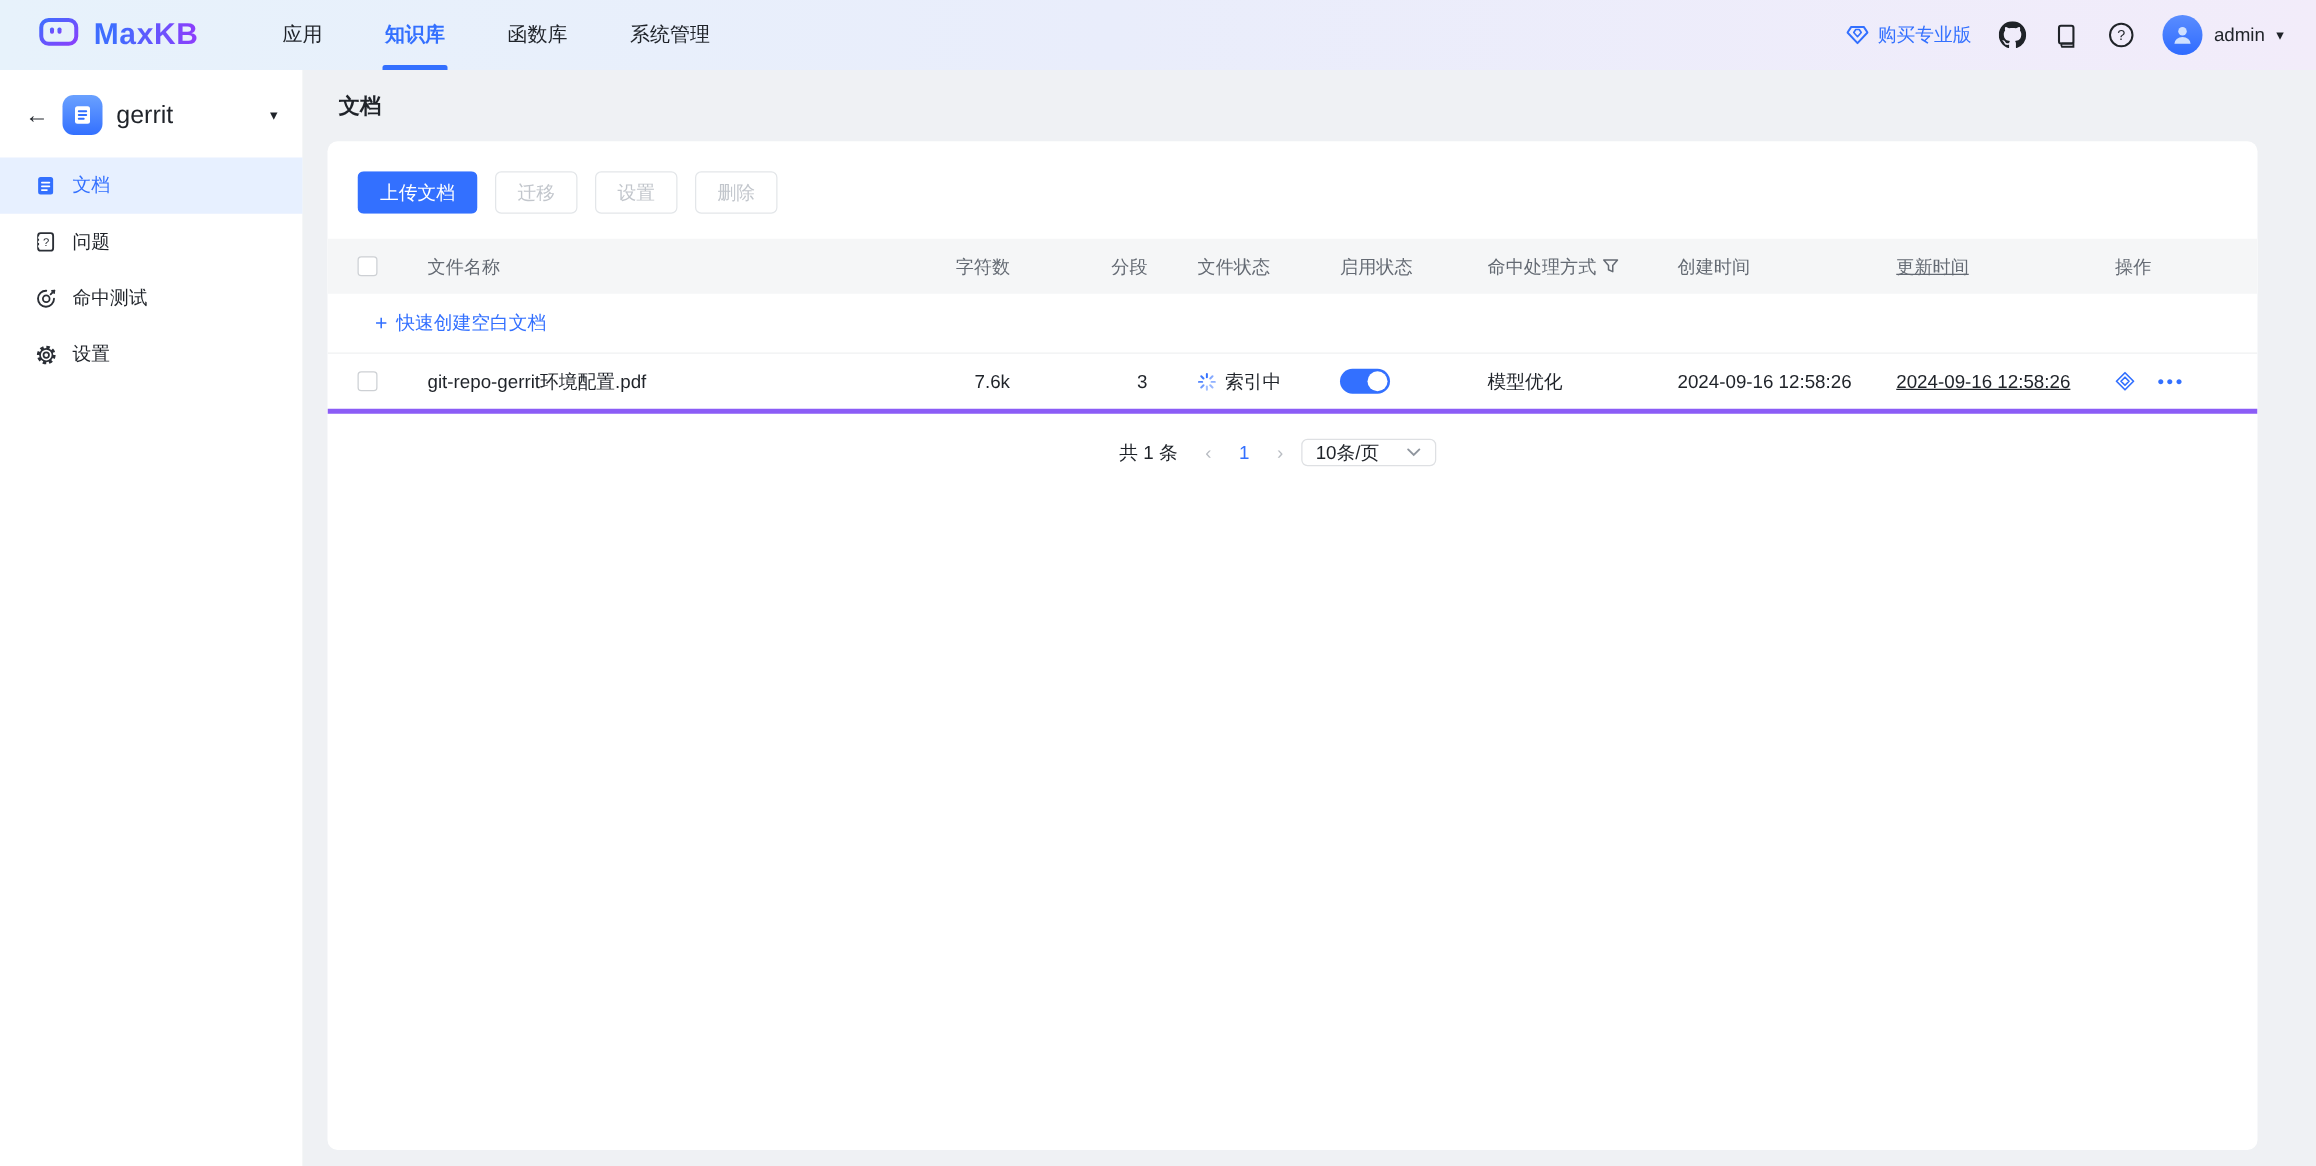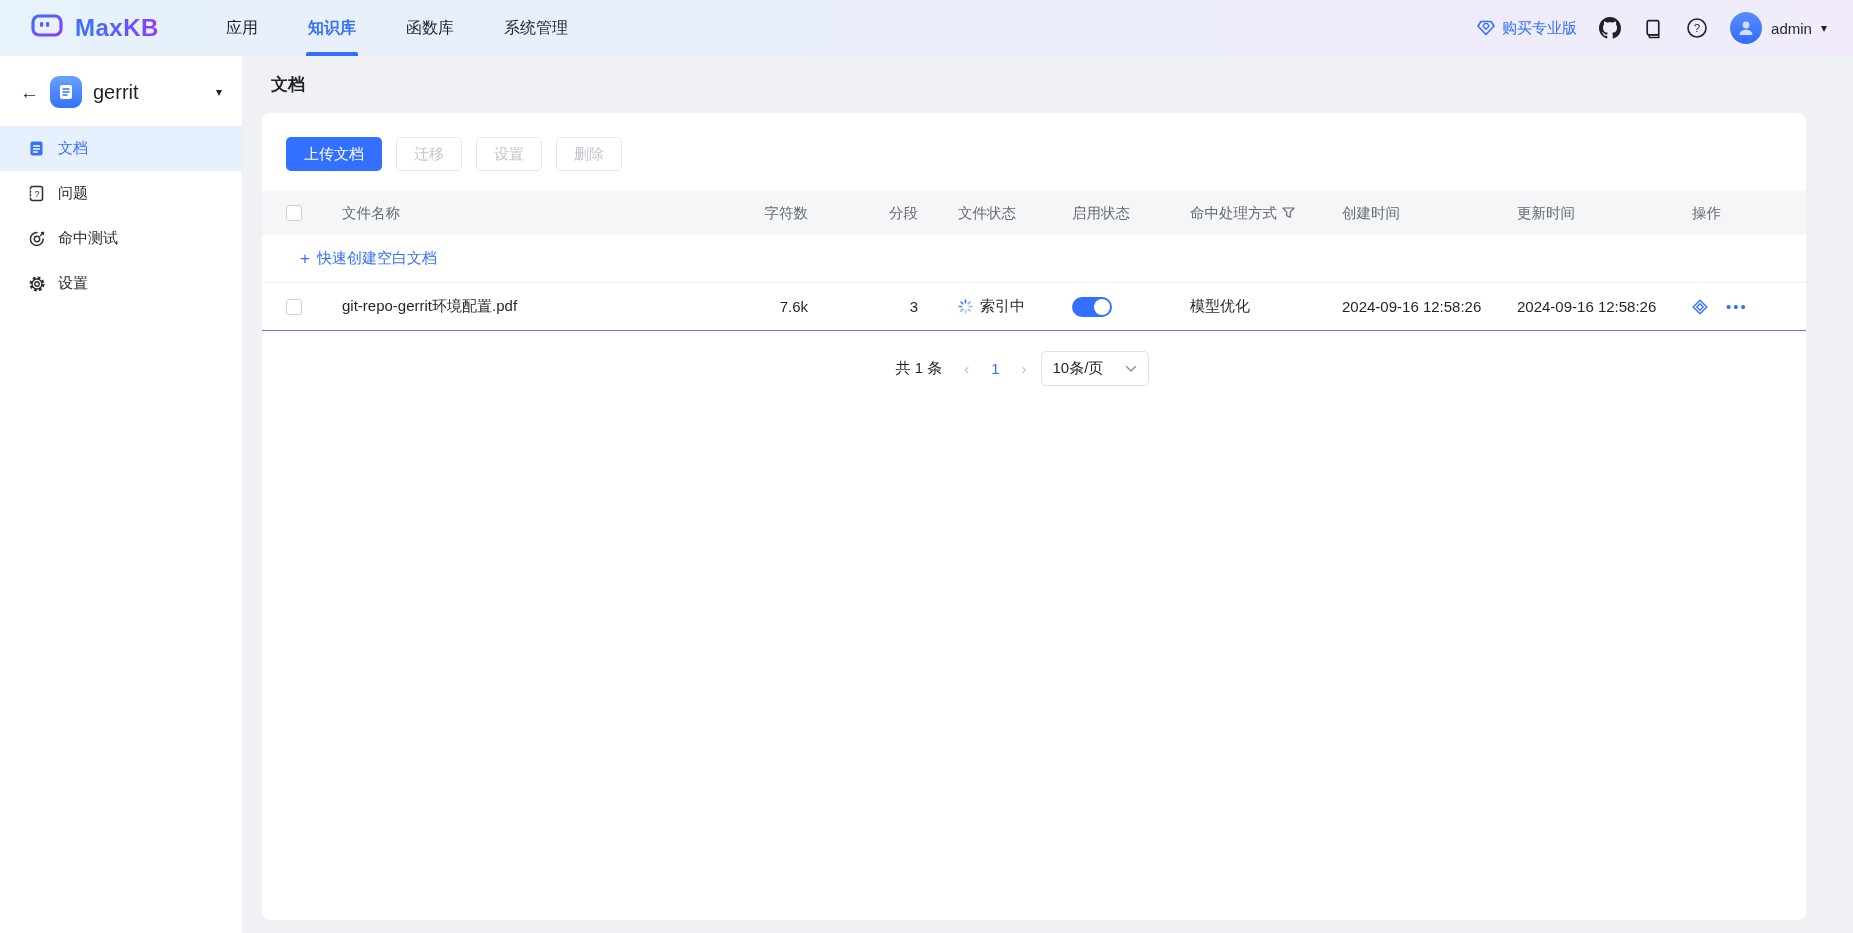--- a/index.html
+++ b/index.html
@@ -73,7 +73,7 @@
   .col-enabled { width:120px; padding-left:2px; }
   .col-hit { width:152px; display:flex; align-items:center; gap:5px; }
   .col-created { width:175px; }
-  .col-updated { width:175px; }
+  .col-updated { width:175px;text-decoration:underline; }
   .col-actions { width:90px; display:flex; align-items:center; gap:18px; }
   .checkbox { width:16px; height:16px; border:1px solid #cdd0d4; border-radius:3px; background:#fff; cursor:pointer; }
   .blank-row { height:48px; border-bottom:1px solid #f0f1f2; display:flex; align-items:center; padding:0 24px; }

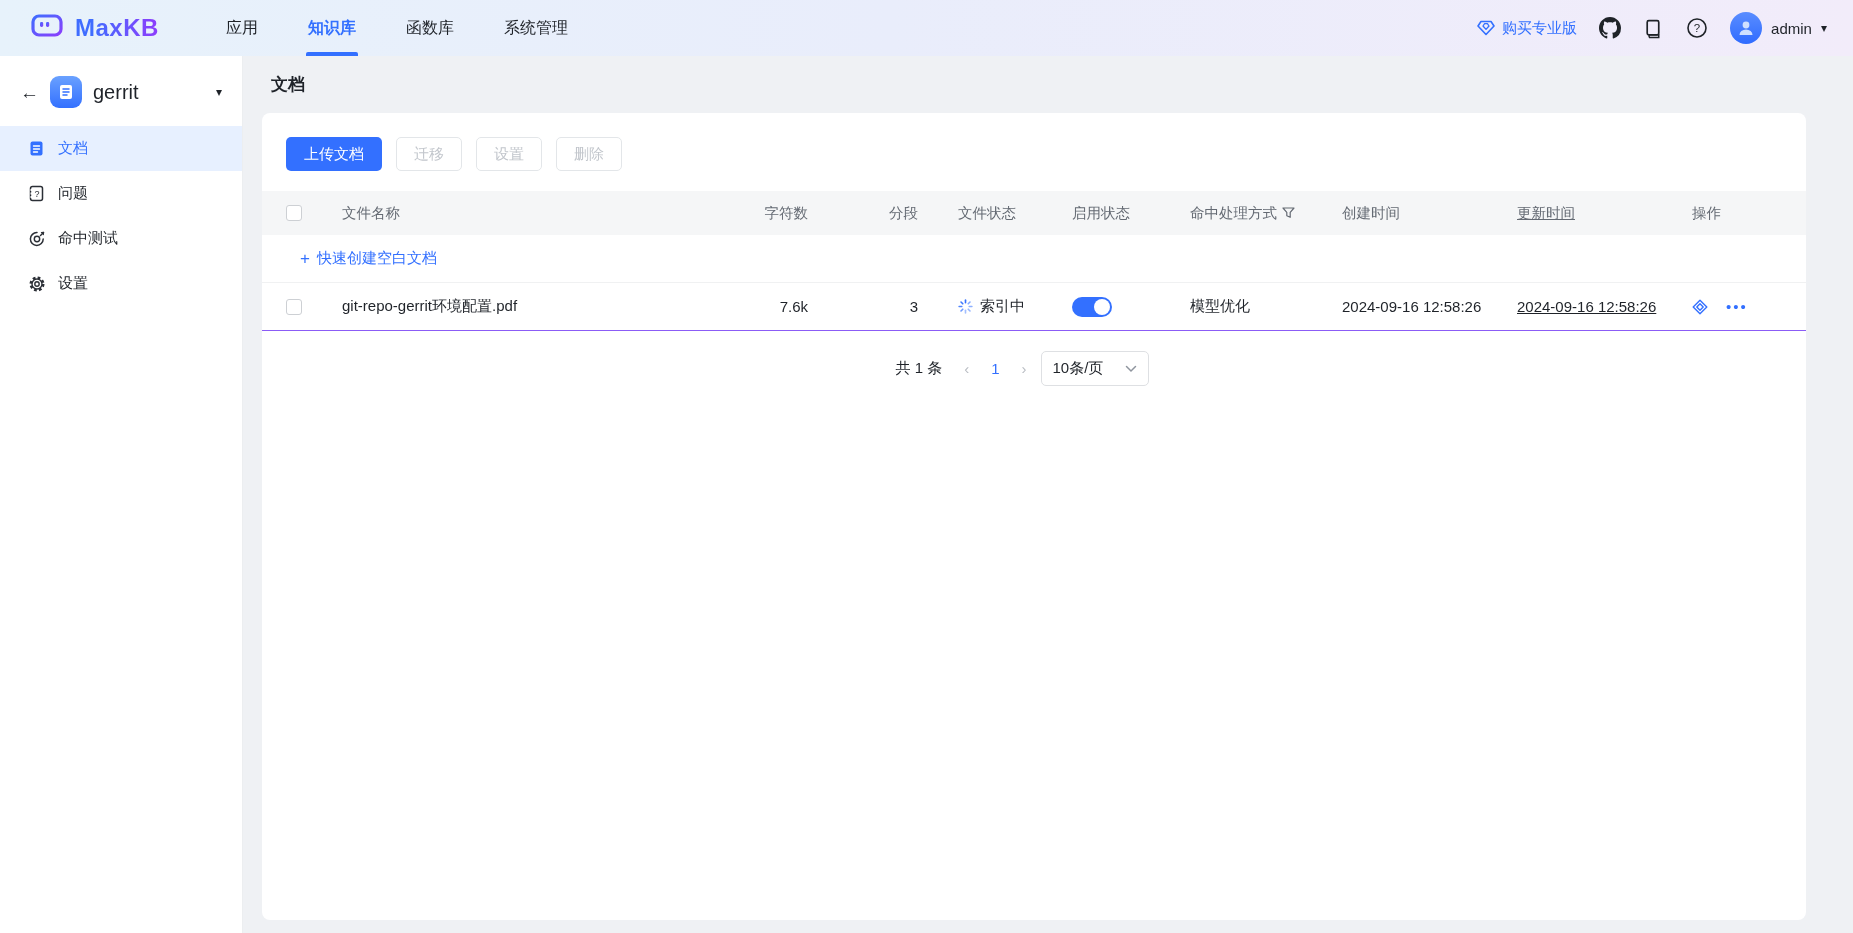--- a/index.html
+++ b/index.html
@@ -78,7 +78,7 @@
   .checkbox { width:16px; height:16px; border:1px solid #cdd0d4; border-radius:3px; background:#fff; cursor:pointer; }
   .blank-row { height:48px; border-bottom:1px solid #f0f1f2; display:flex; align-items:center; padding:0 24px; }
   .blank-link { display:flex; align-items:center; gap:7px; color:#3370ff; font-size:15px; cursor:pointer; margin-left:14px; }
-  .data-row { height:48px; border-bottom:1px solid #8b5cf6; font-size:15px; }
+  .data-row { height:48px; border-bottom:4px solid #8b5cf6; font-size:15px; }
   .doc-name { overflow:hidden; text-overflow:ellipsis; white-space:nowrap; cursor:pointer; }
 
   .toggle { width:40px; height:20px; border-radius:10px; background:#3370ff; position:relative; cursor:pointer; display:inline-block; vertical-align:middle; }

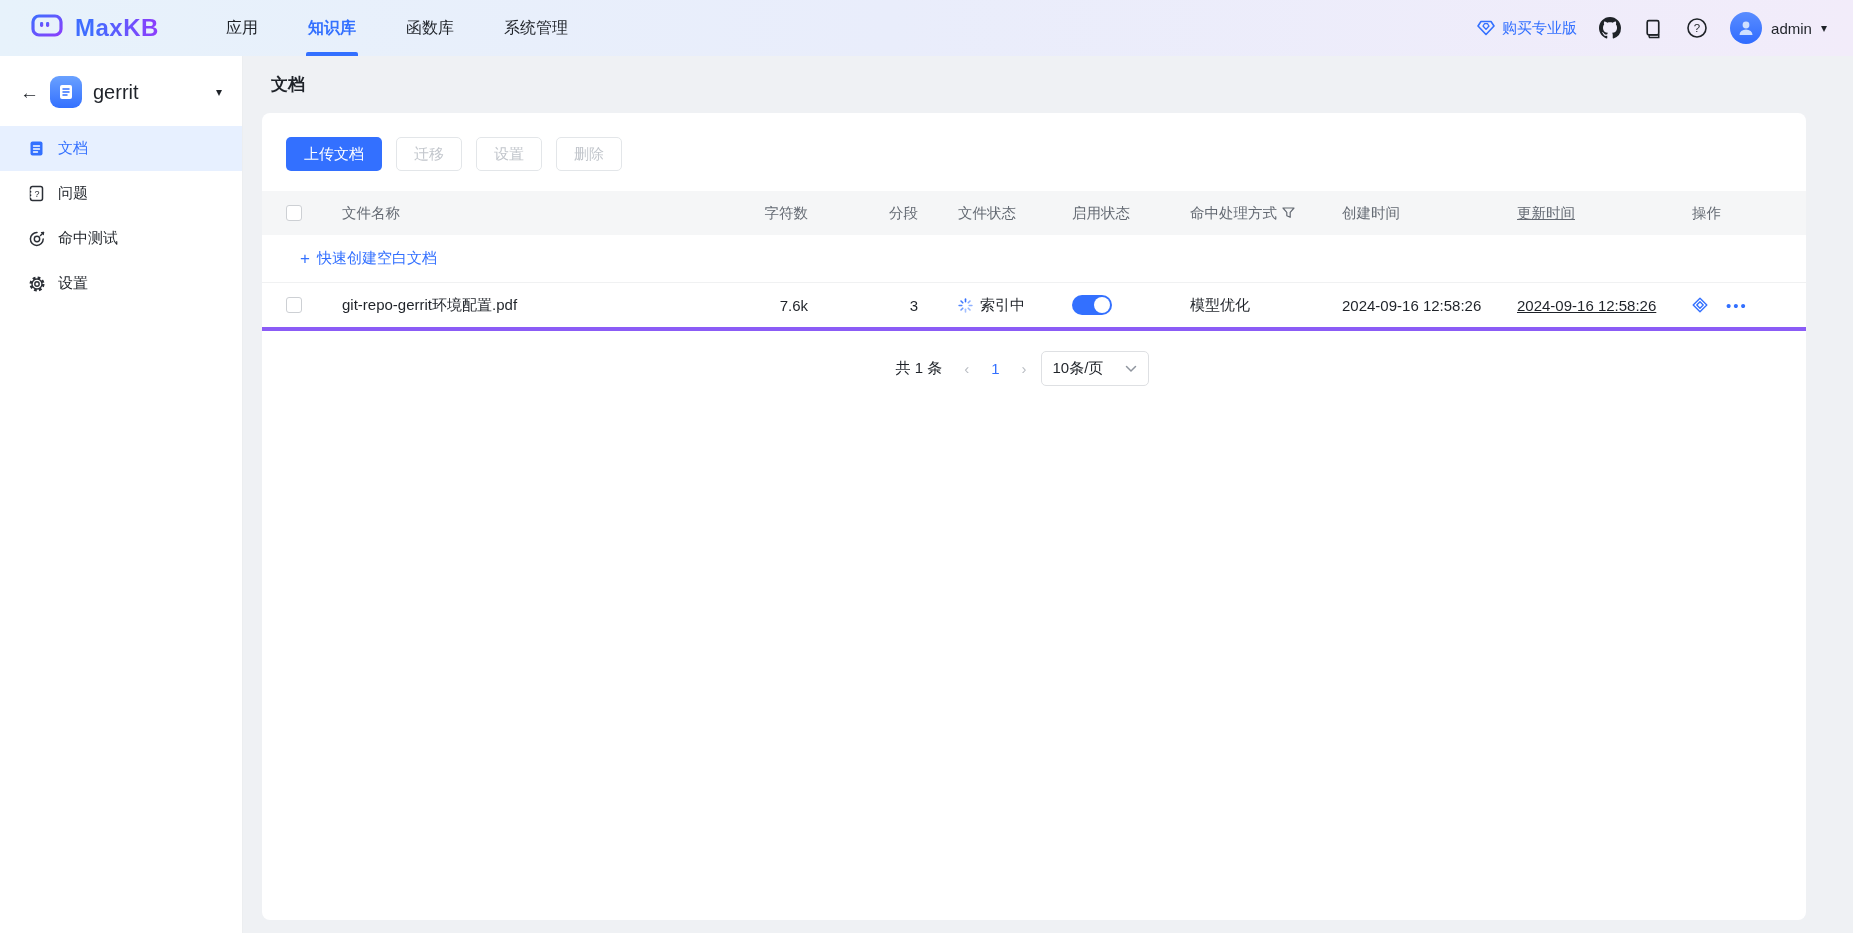--- a/index.html
+++ b/index.html
@@ -92,7 +92,7 @@
   .pg-total { color:#1f2329; margin-right:8px; }
   .pg-arrow { color:#b9bdc3; font-size:15px; cursor:pointer; padding:0 4px; }
   .pg-page { color:#3370ff; font-weight:500; padding:0 8px; cursor:pointer; }
-  .pg-size { width:108px; height:35px; border:1px solid #dee0e3; border-radius:5px; display:flex;
+  .pg-size { width:108px; height:22px; border:1px solid #dee0e3; border-radius:5px; display:flex;
     align-items:center; justify-content:space-between; padding:0 11px; cursor:pointer; margin-left:0; background:#fff; }
 
   .spin { animation:rot 1.4s linear infinite; transform-origin:center; }

